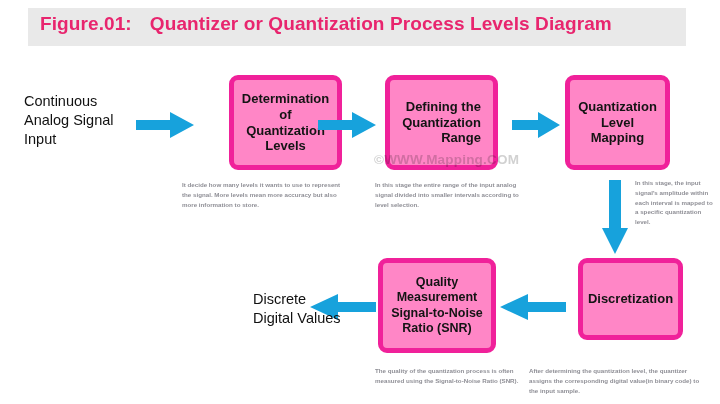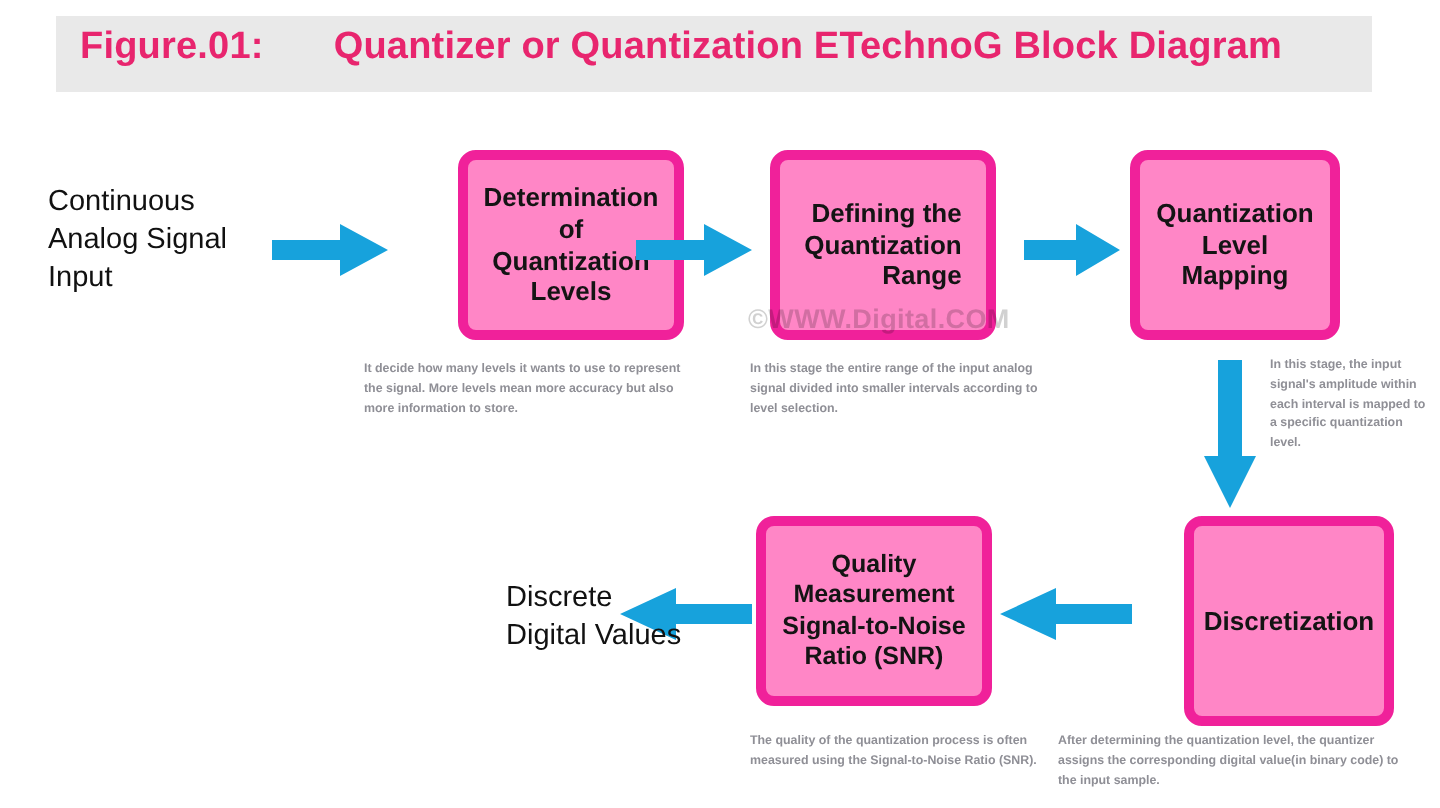--- a/index.html
+++ b/index.html
@@ -19,7 +19,7 @@
     color:#e8256e;font-weight:bold;font-size:19px;letter-spacing:.1px;
     white-space:nowrap;
   }
-  .header-text .fig{margin-right:35px;text-align:center;}
+  .header-text .fig{margin-right:18px;text-align:center;}
 
   
   .box{

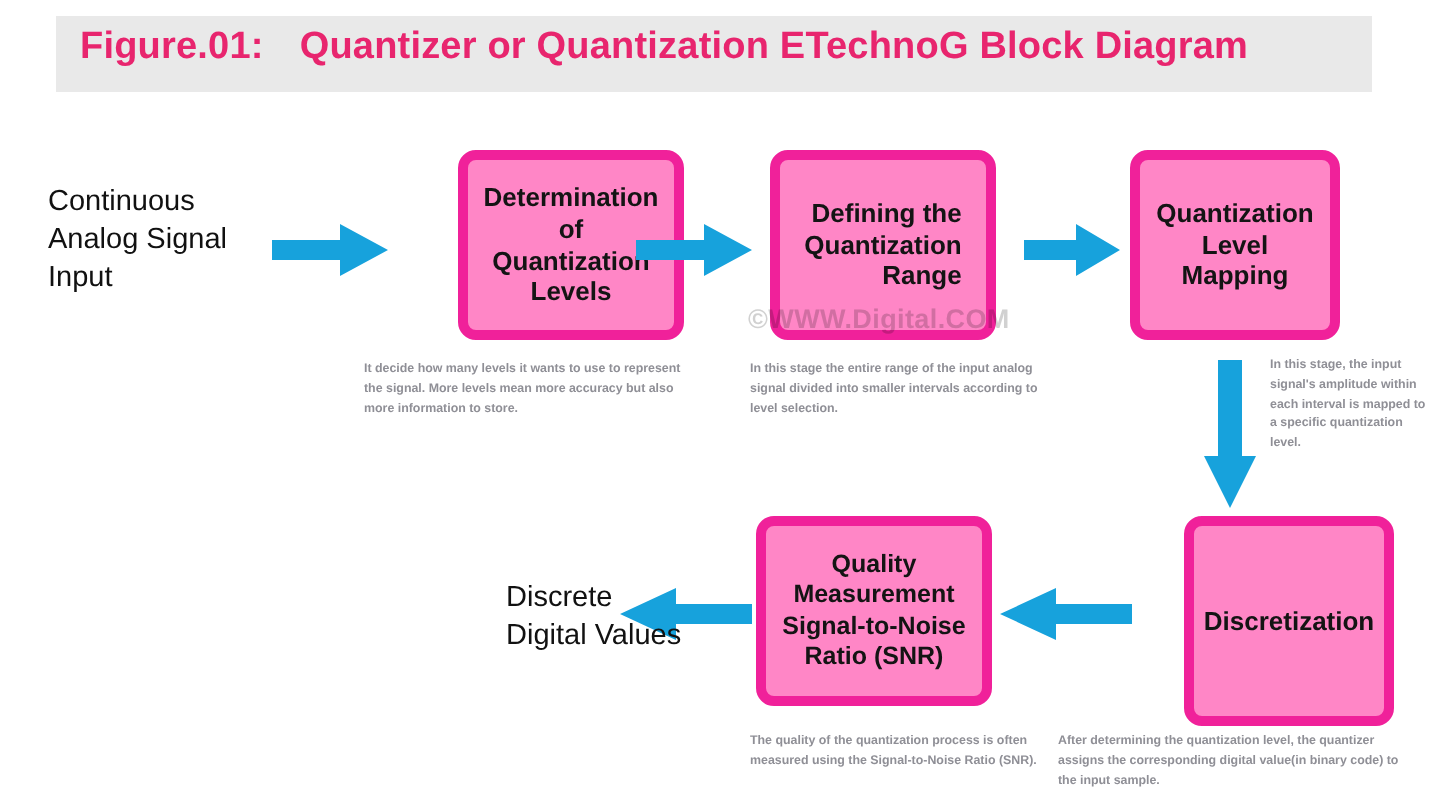--- a/index.html
+++ b/index.html
@@ -80,7 +80,7 @@
 
   <div class="header-bar"></div>
   <div class="header-text">
-    <span class="fig">Figure.01:</span><span>Quantizer or Quantization ETechnoG Block Diagram</span>
+    <span class="fig">Figure.01:</span><span>Quantizer or Quantization Process Levels Diagram</span>
   </div>
 
   <div class="side-label" id="label-input">Continuous<br>Analog Signal<br>Input</div>

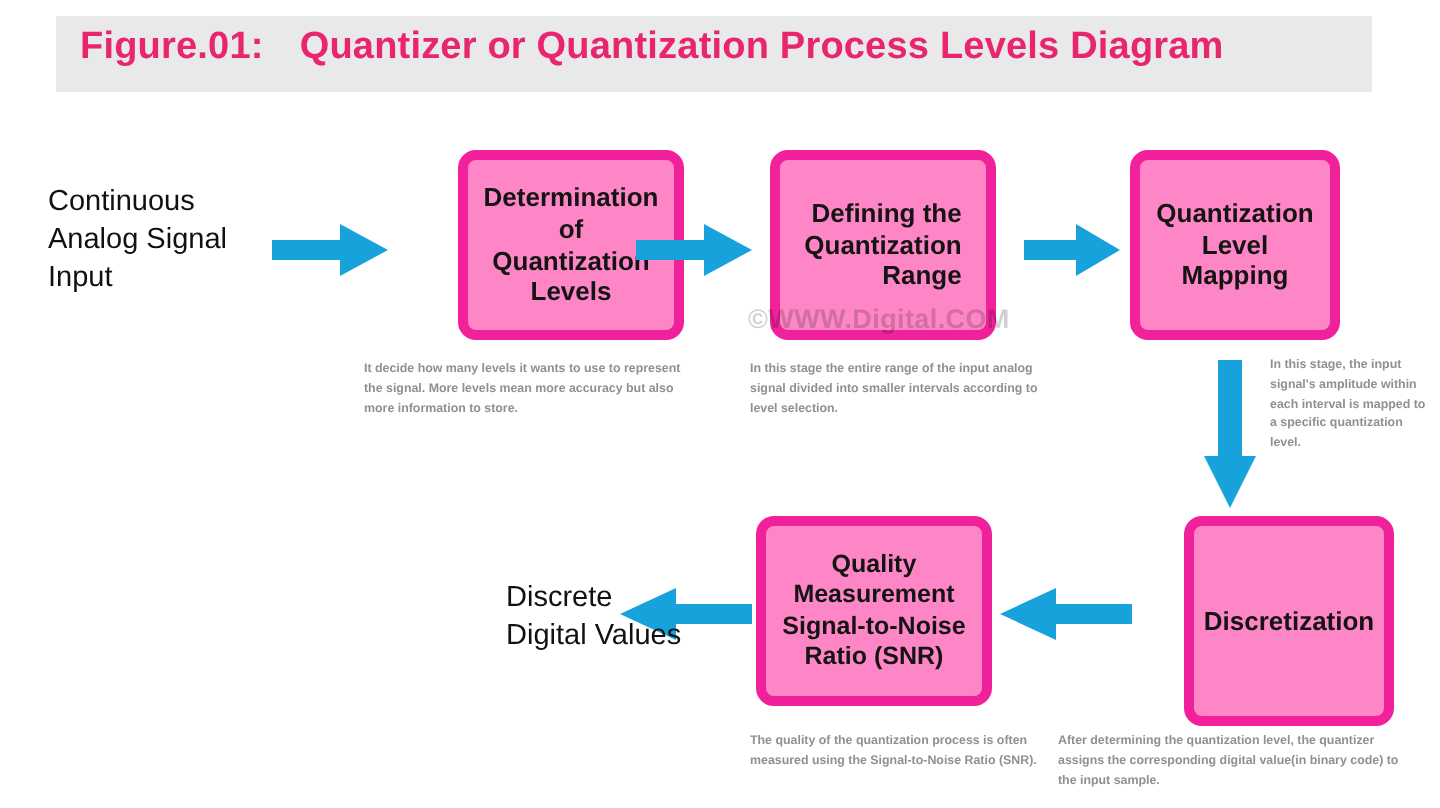--- a/index.html
+++ b/index.html
@@ -107,7 +107,7 @@
   </div>
   <div class="caption" id="cap-defining">In this stage the entire range of the input analog signal divided into smaller intervals according to level selection.</div>
 
-  <div class="watermark">©WWW.Digital.COM</div>
+  <div class="watermark">©WWW.Mapping.COM</div>
 
   <div class="arrow" id="arrow-3">
     <svg width="48" height="30" viewBox="0 0 48 30">

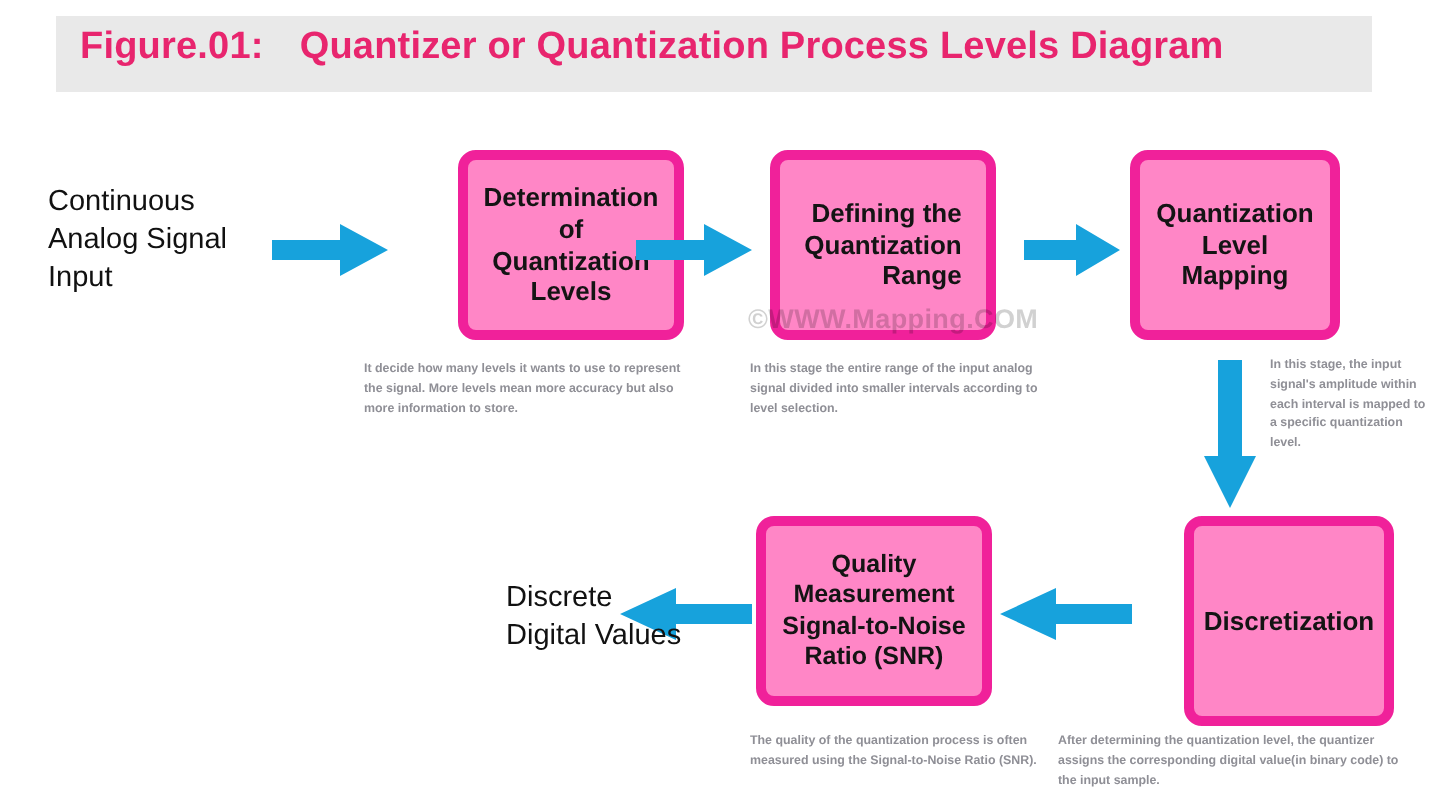--- a/index.html
+++ b/index.html
@@ -33,7 +33,7 @@
   #box-determination{left:195px;top:75px;width:113px;height:95px;font-size:13px;margin-left:34px;}
   #box-defining{left:385px;top:75px;width:113px;height:95px;font-size:13px;text-align:right;}
   #box-mapping{left:565px;top:75px;width:105px;height:95px;font-size:13px;}
-  #box-discretization{left:592px;top:258px;width:105px;height:105px;font-size:13px;}
+  #box-discretization{left:578px;top:258px;width:105px;height:82px;font-size:13px;}
   #box-snr{left:378px;top:258px;width:118px;height:95px;font-size:12.5px;}
 
   

